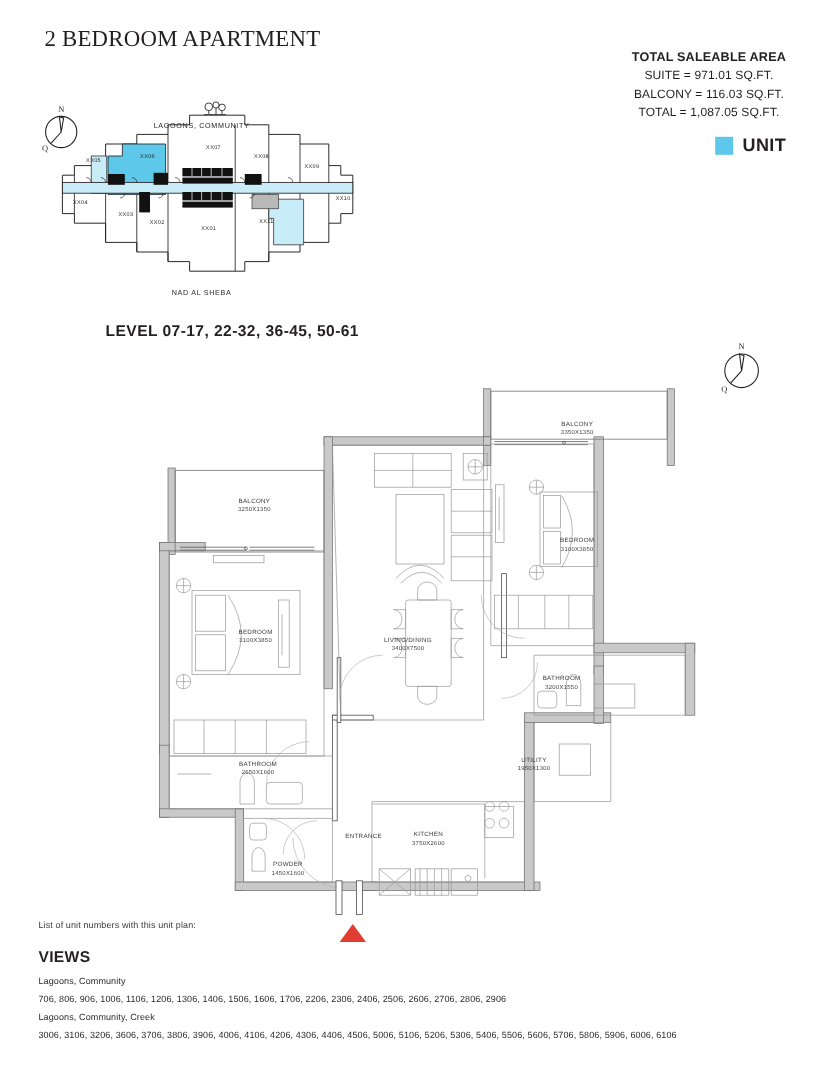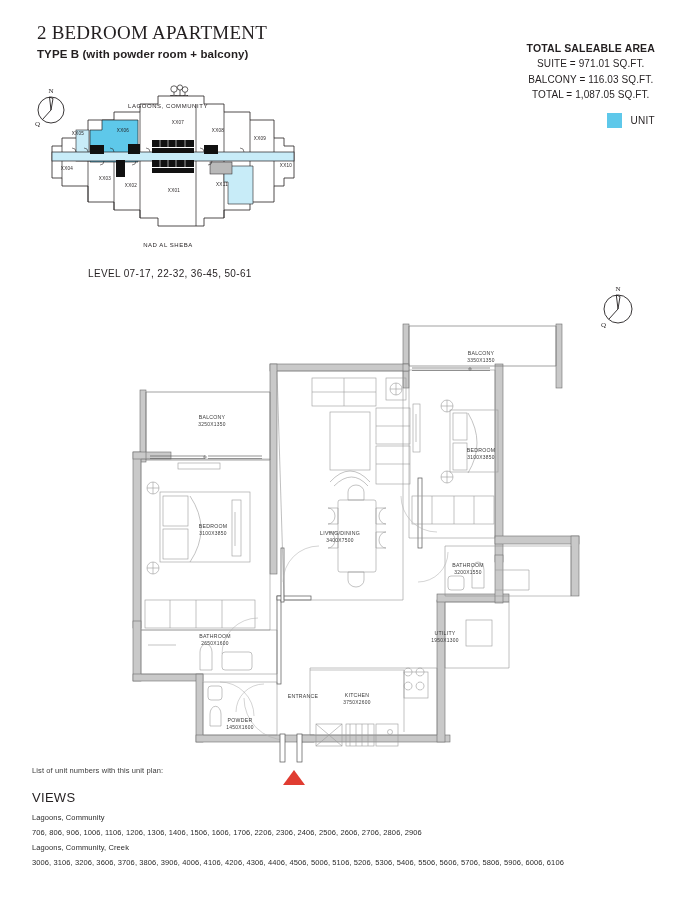--- a/index.html
+++ b/index.html
@@ -100,7 +100,6 @@
 <div class="page">
 
   <div class="title-main">2 BEDROOM APARTMENT</div>
-  <div class="title-sub">TYPE B (with powder room + balcony)</div>
 
   <div class="area-block">
     <div class="area-head">TOTAL SALEABLE AREA</div>

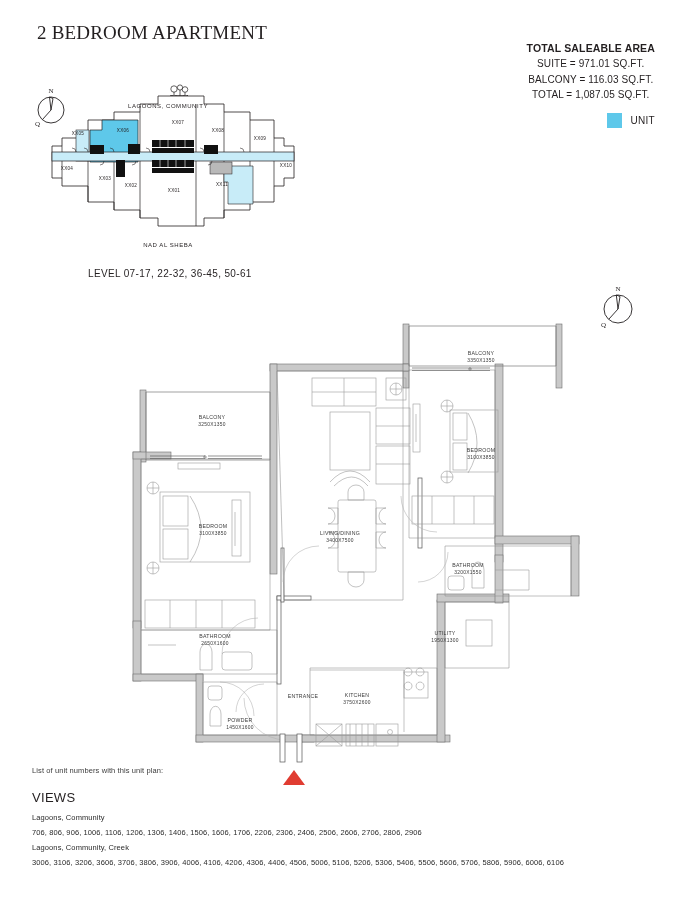--- a/index.html
+++ b/index.html
@@ -38,7 +38,7 @@
     display:flex; align-items:center; gap:8px;
   }
   .legend-swatch { width:15px; height:15px; background:#5ec8ea; }
-  .legend-label { font-size:10px; font-weight:400; letter-spacing:.3px; }
+  .legend-label { font-size:15px; font-weight:700; letter-spacing:.3px; }
 
   
   .compass { position:absolute; }

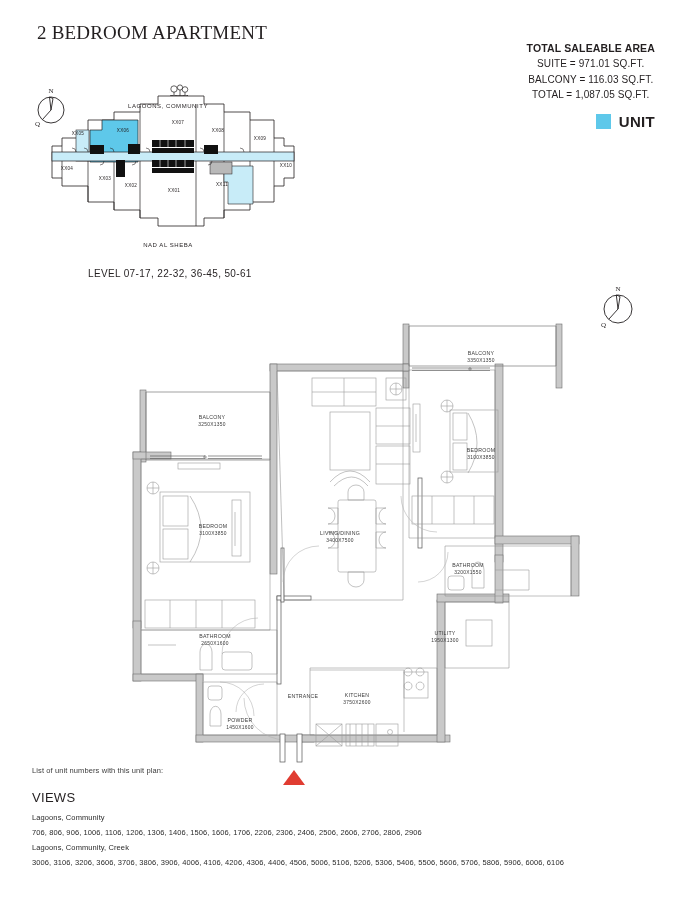--- a/index.html
+++ b/index.html
@@ -60,7 +60,7 @@
   }
   .level-text {
     position:absolute; left:88px; top:268px;
-    font-size:10px; font-weight:400; letter-spacing:.35px;
+    font-size:13px; font-weight:700; letter-spacing:.35px;
   }
 
   

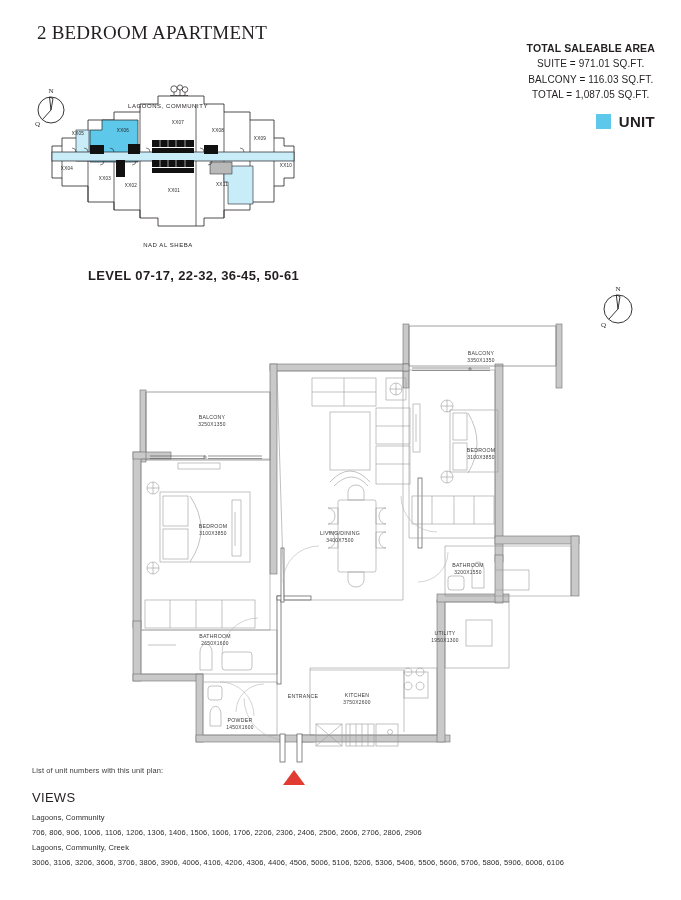--- a/index.html
+++ b/index.html
@@ -86,7 +86,7 @@
   }
   .views-head {
     position:absolute; left:32px; top:790px;
-    font-size:13px; font-weight:400; letter-spacing:.3px;
+    font-size:13px; font-weight:700; letter-spacing:.3px;
   }
   .vgroup { position:absolute; left:32px; width:560px; }
   .vgroup-title { font-size:7.5px; font-weight:400; color:#2a2a2a; letter-spacing:.1px; margin-bottom:5px; }

